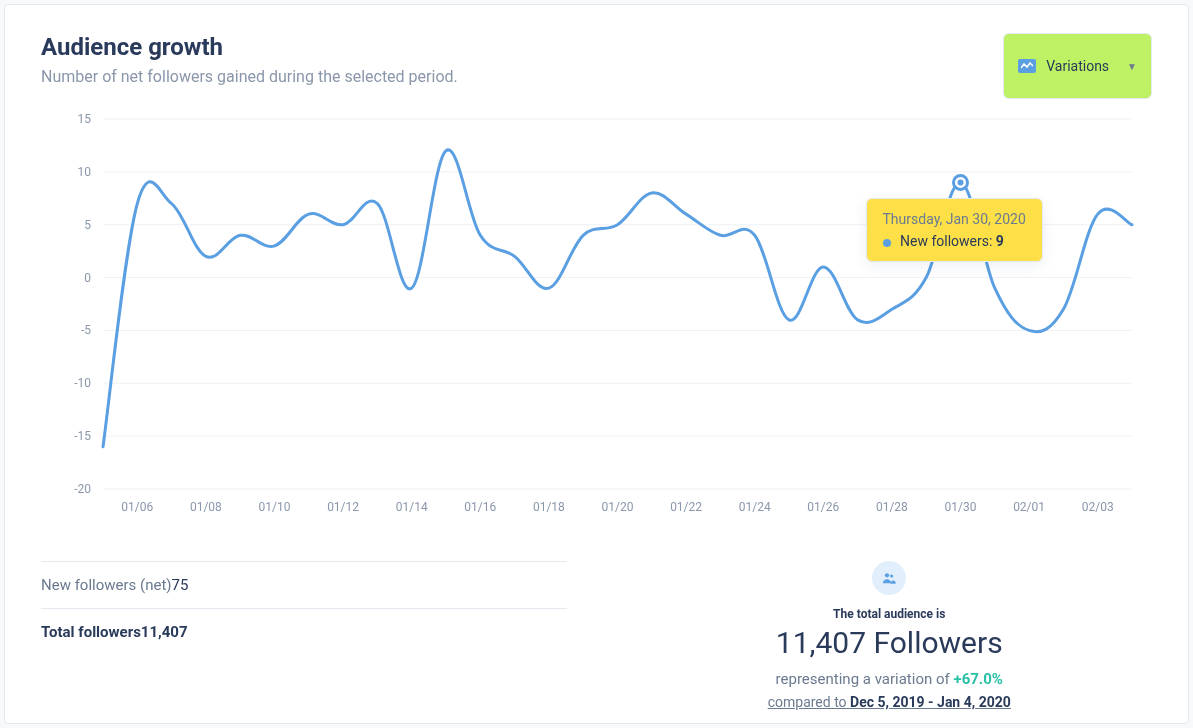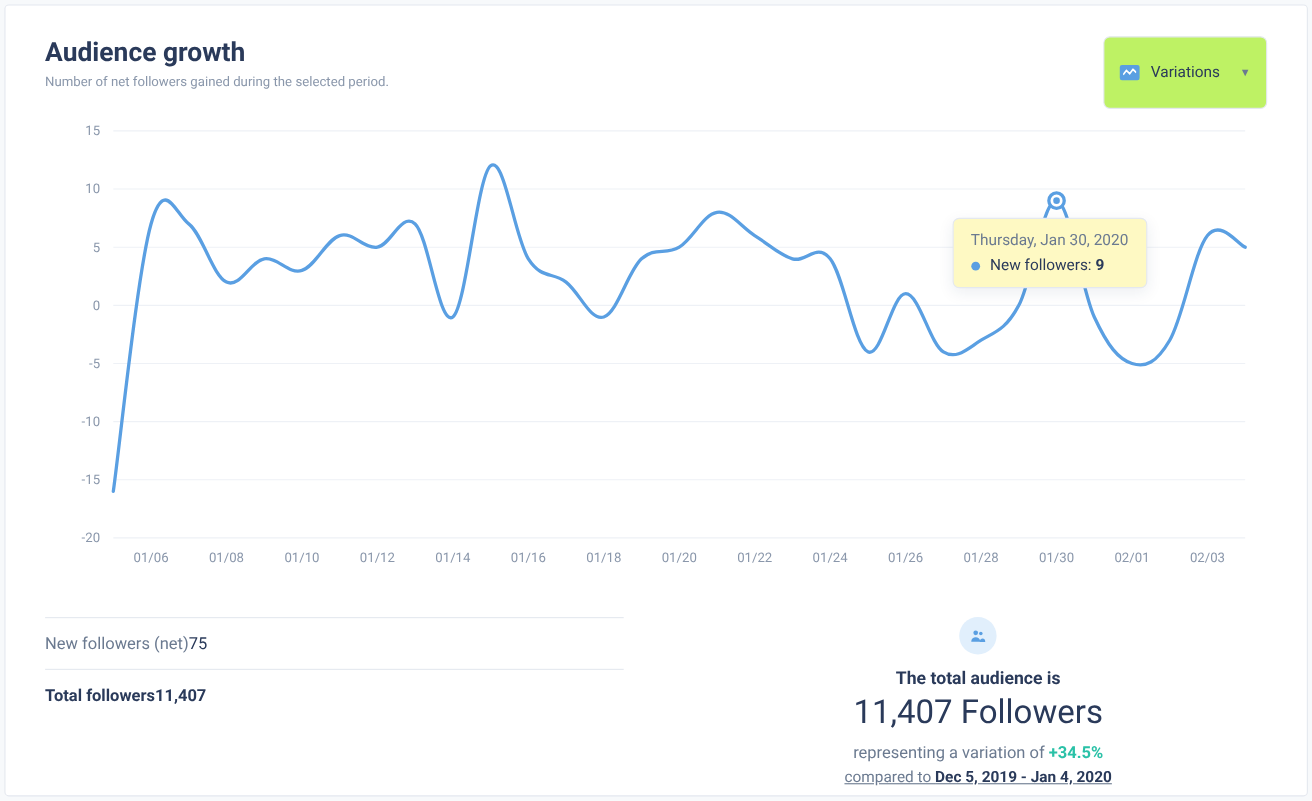--- a/index.html
+++ b/index.html
@@ -43,7 +43,7 @@
     margin: 0 0 6px 0;
   }
   .subtitle {
-    font-size: 12px;
+    font-size: 16px;
     color: var(--text-light);
     margin: 0;
   }

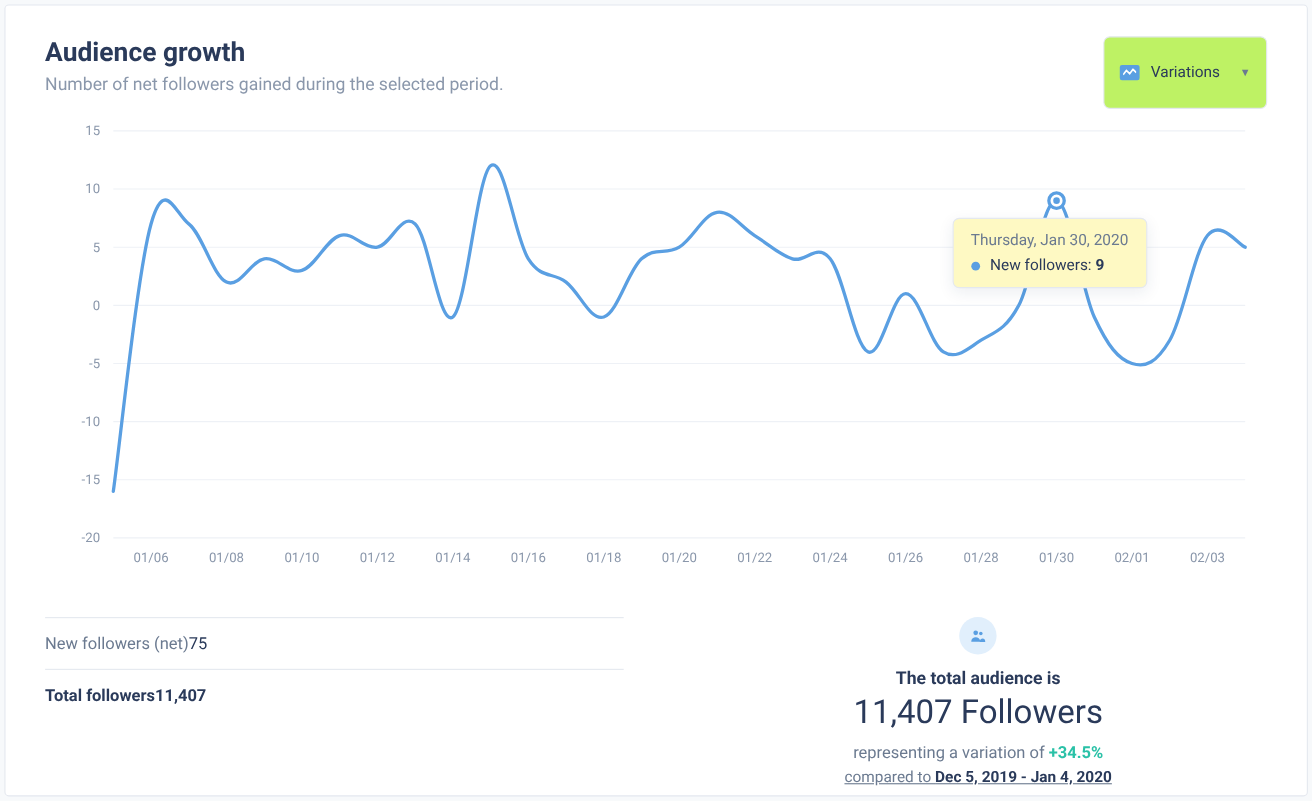--- a/index.html
+++ b/index.html
@@ -89,7 +89,7 @@
   }
   .tooltip {
     position: absolute;
-    background: #fef9c3;
+    background: #fde047;
     border: 1px solid var(--border);
     border-radius: 6px;
     box-shadow: 0 4px 14px rgba(30,50,90,.08);

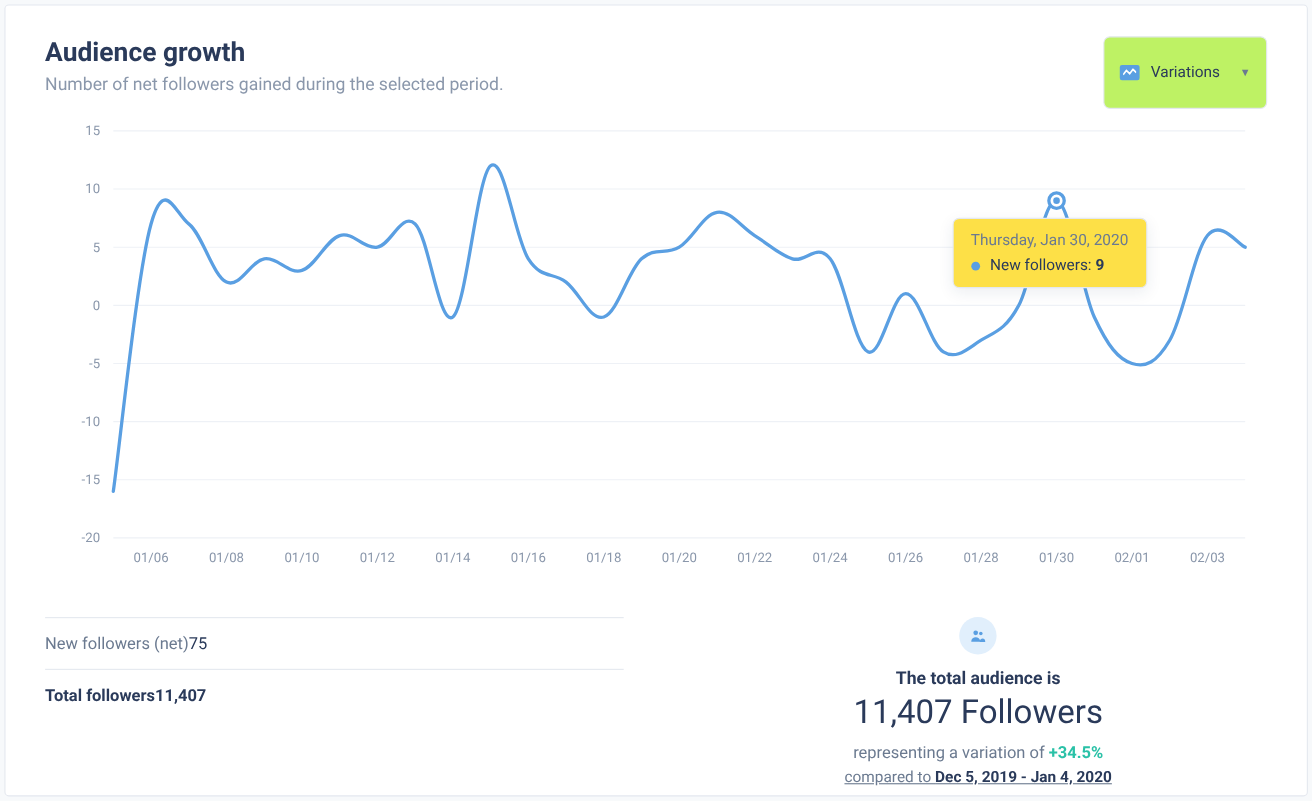--- a/index.html
+++ b/index.html
@@ -141,7 +141,7 @@
     color: var(--blue);
     margin-bottom: 8px;
   }
-  .summary .line1 { font-size: 16px; font-weight: 700; margin: 4px 0; }
+  .summary .line1 { font-size: 12px; font-weight: 700; margin: 4px 0; }
   .summary .big { font-size: 30px; font-weight: 400; margin: 4px 0 10px 0; }
   .summary .line3 { font-size: 15px; color: var(--text-mid); }
   .summary .pct { color: var(--teal); font-weight: 700; }

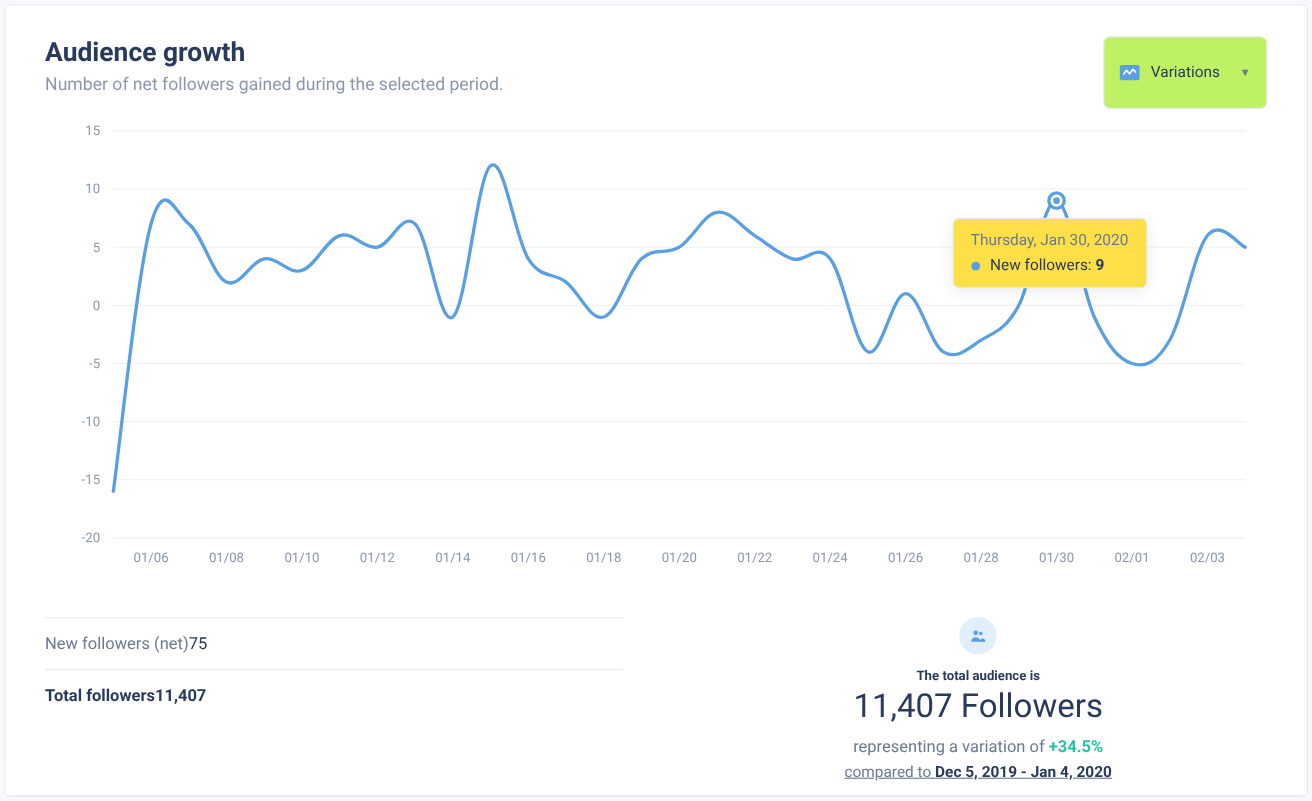--- a/index.html
+++ b/index.html
@@ -241,7 +241,7 @@
       <div class="big">11,407 Followers</div>
       <div class="line3">
         <span>representing a variation of </span>
-        <span class="pct">+34.5%</span>
+        <span class="pct">+67.0%</span>
       </div>
       <div class="line4">
         <span>compared to </span>

